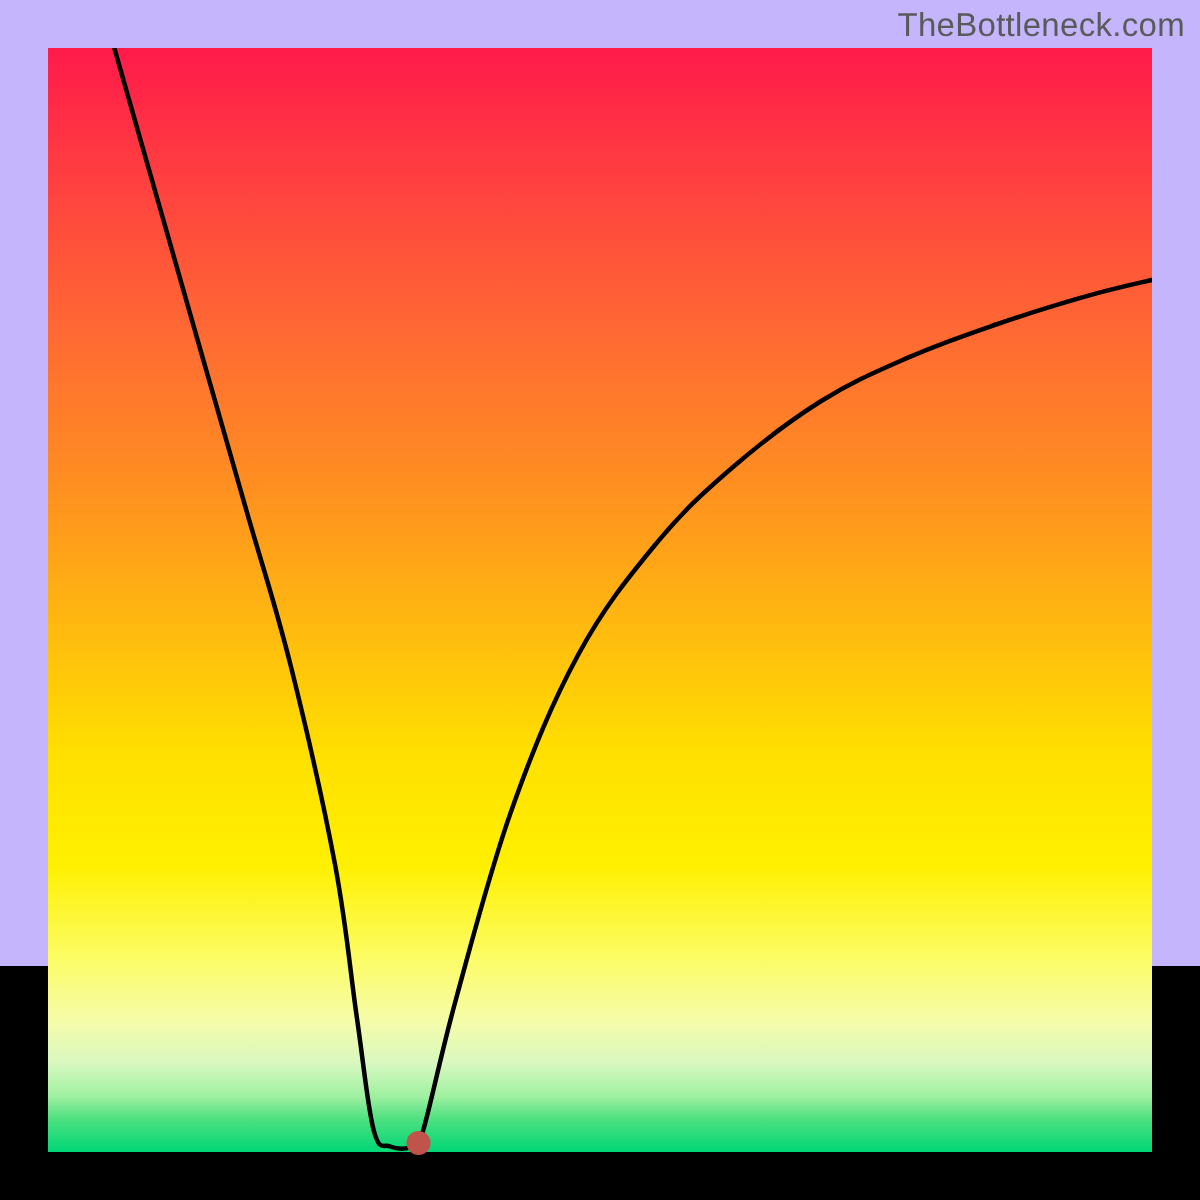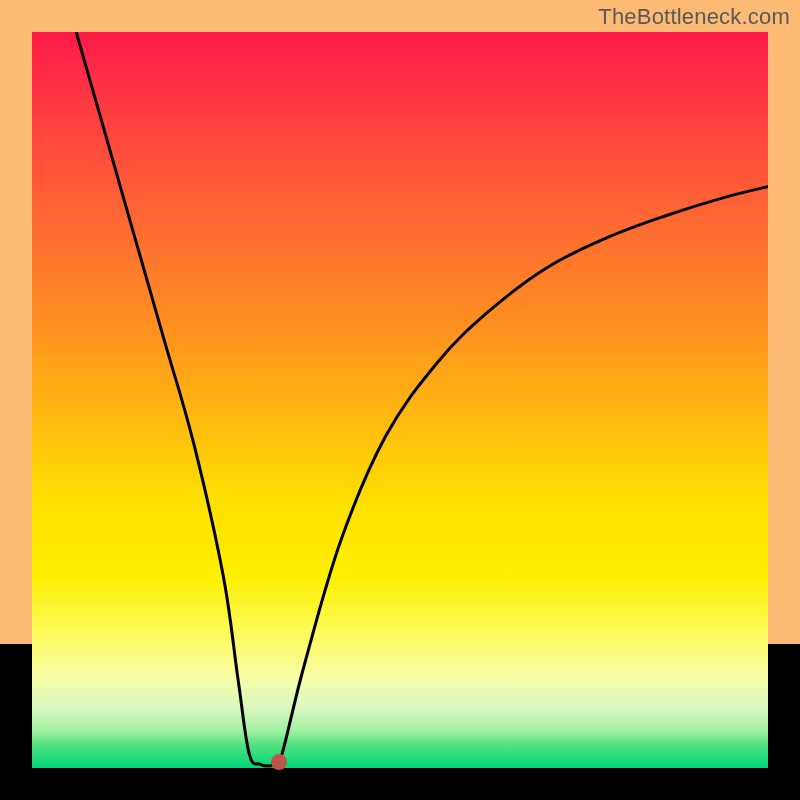--- a/index.html
+++ b/index.html
@@ -7,7 +7,7 @@
   .frame {
     width: 800px;
     height: 644px;
-    background: #fdba74;
+    background: #c4b5fd;
     position: relative;
   }
   .plot {

